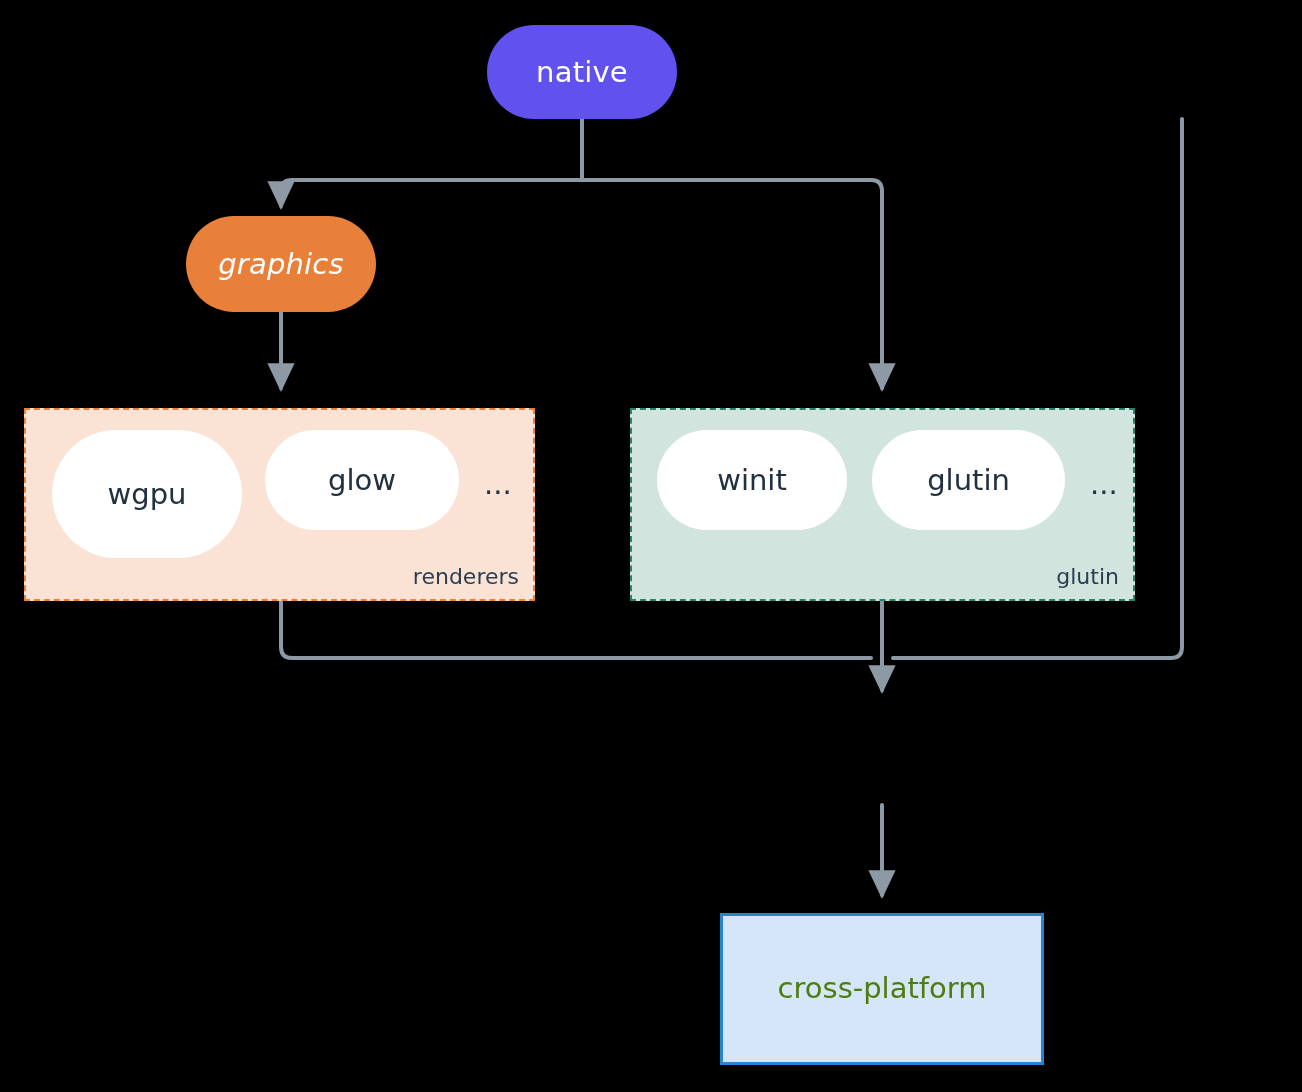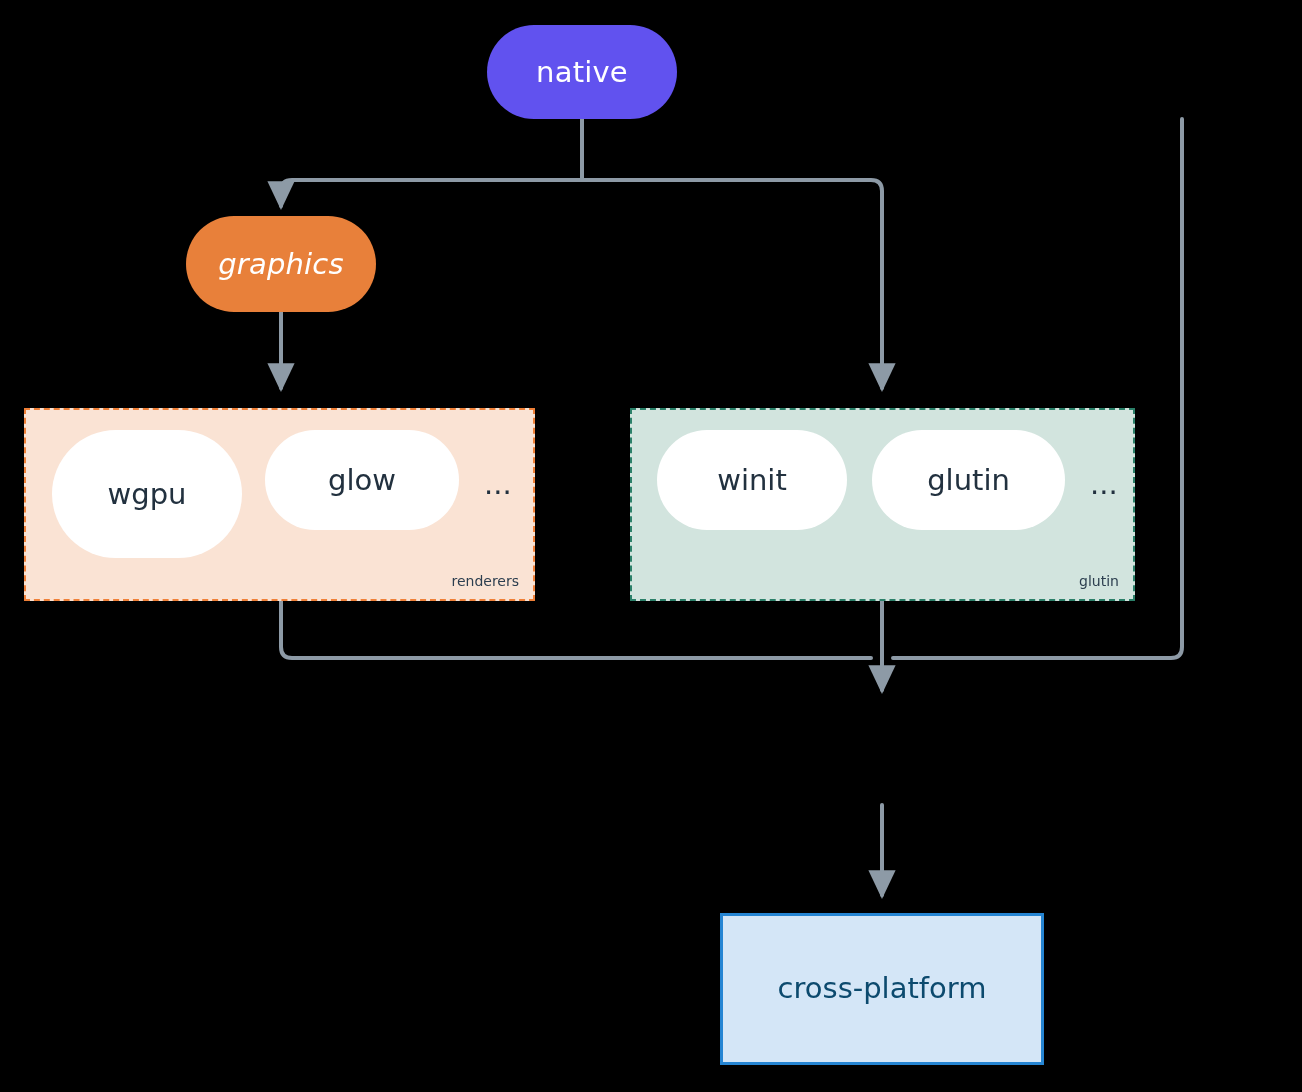--- a/index.html
+++ b/index.html
@@ -75,7 +75,7 @@
     position: absolute;
     right: 14px;
     bottom: 10px;
-    font-size: 14px;
+    font-size: 22px;
     color: #2c3e4f;
     white-space: nowrap;
   }

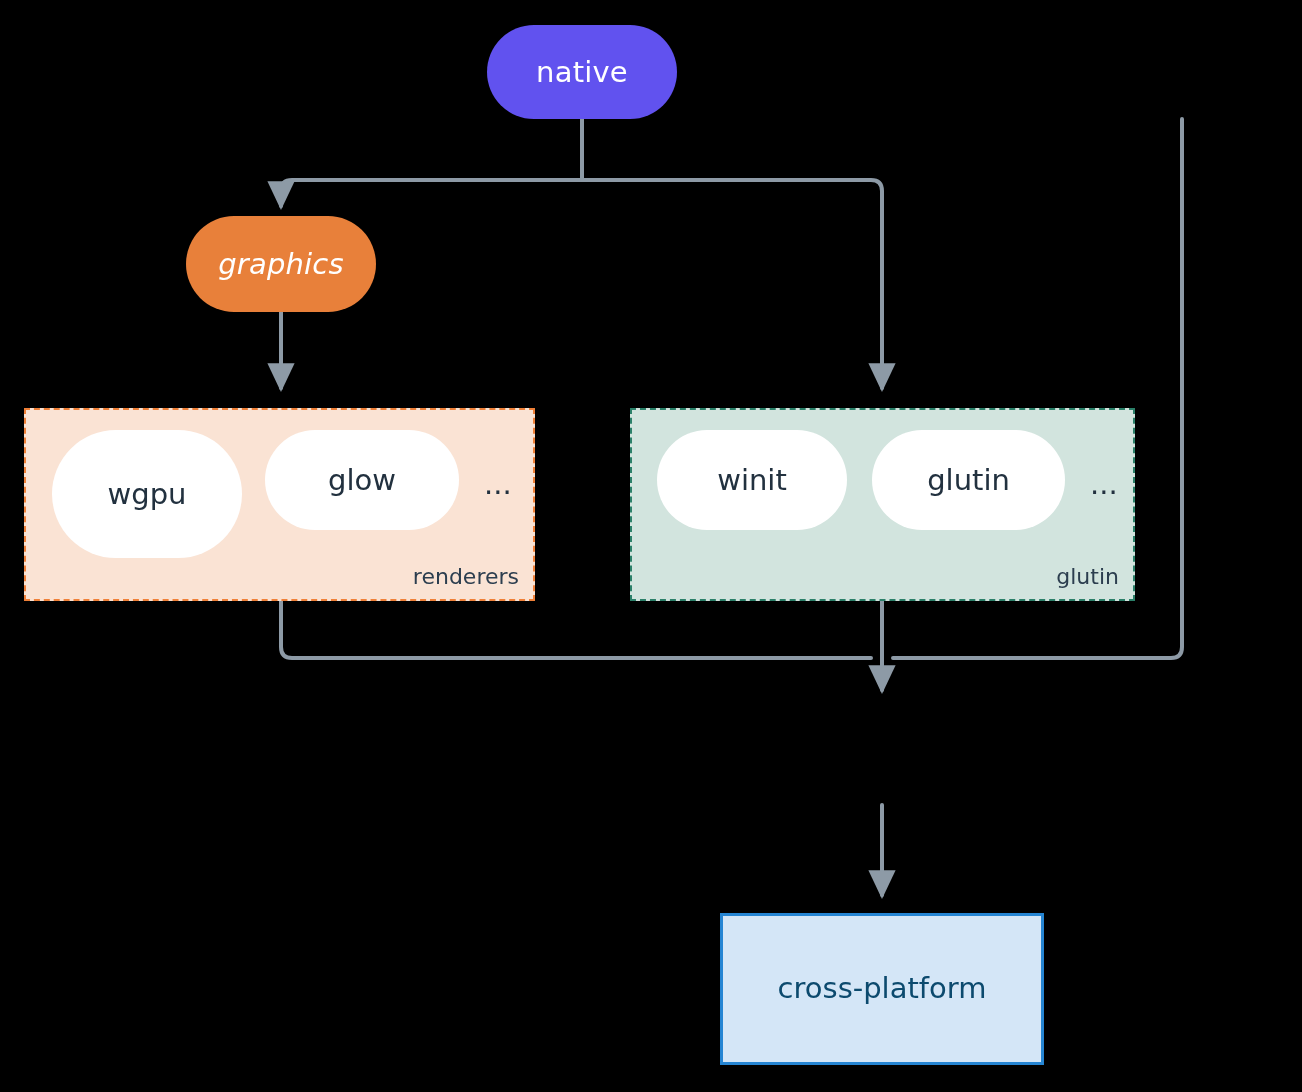--- a/index.html
+++ b/index.html
@@ -108,7 +108,7 @@
     flex-direction: column;
     align-items: center;
     justify-content: center;
-    color: #0c4a6e;
+    color: #4d7c0f;
     font-size: 29px;
     line-height: 1.72;
     text-align: center;

